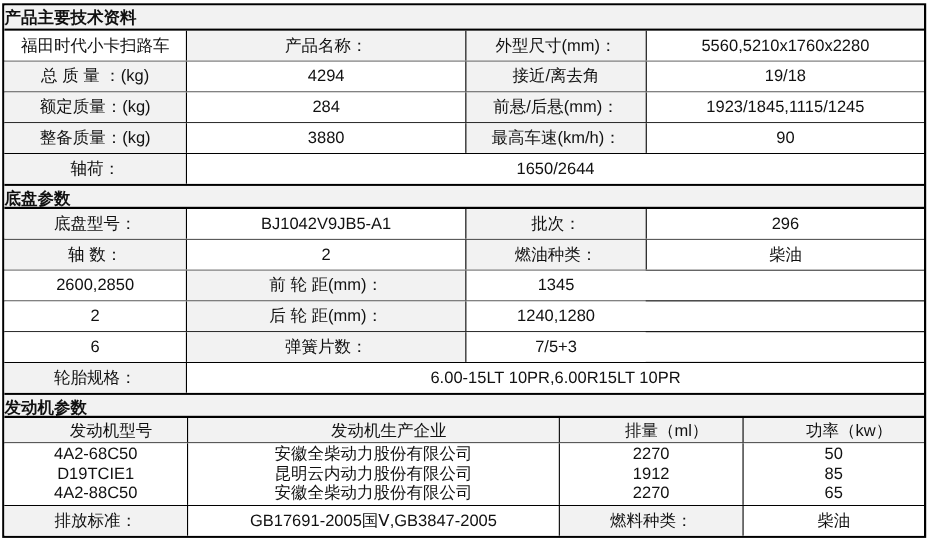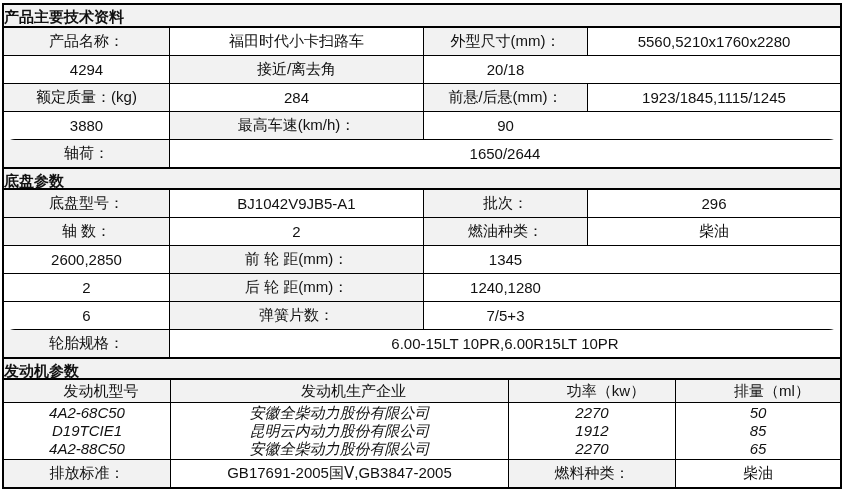--- a/index.html
+++ b/index.html
@@ -61,8 +61,8 @@
   <div class="sec-header">产品主要技术资料</div>
 
   <div class="row first grid4">
+    <div class="cell val">福田时代小卡扫路车</div>
     <div class="cell lab">产品名称：</div>
-    <div class="cell val">福田时代小卡扫路车</div>
     <div class="cell lab">外型尺寸(mm)：</div>
     <div class="cell val">5560,5210x1760x2280</div>
   </div>

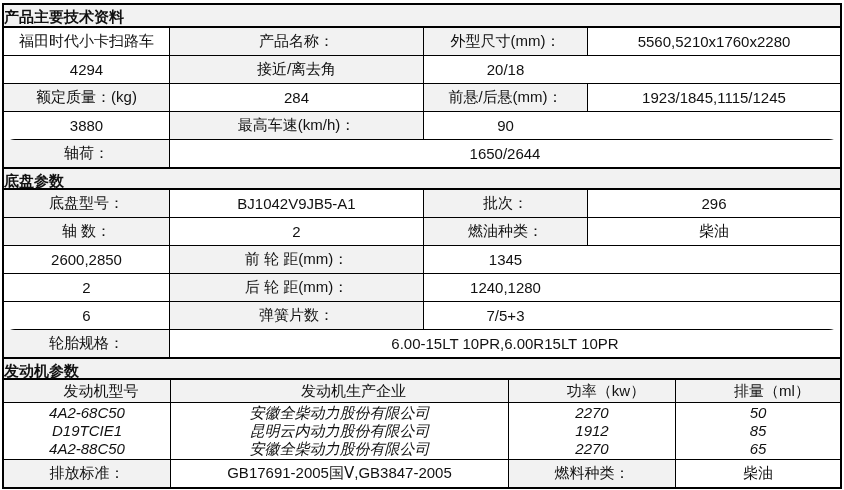--- a/index.html
+++ b/index.html
@@ -67,6 +67,7 @@
     <div class="cell val">5560,5210x1760x2280</div>
   </div>
   <div class="row grid4">
+    <div class="cell lab">总 质 量 ：(kg)</div>
     <div class="cell val">4294</div>
     <div class="cell lab">接近/离去角</div>
     <div class="cell val">20/18</div>

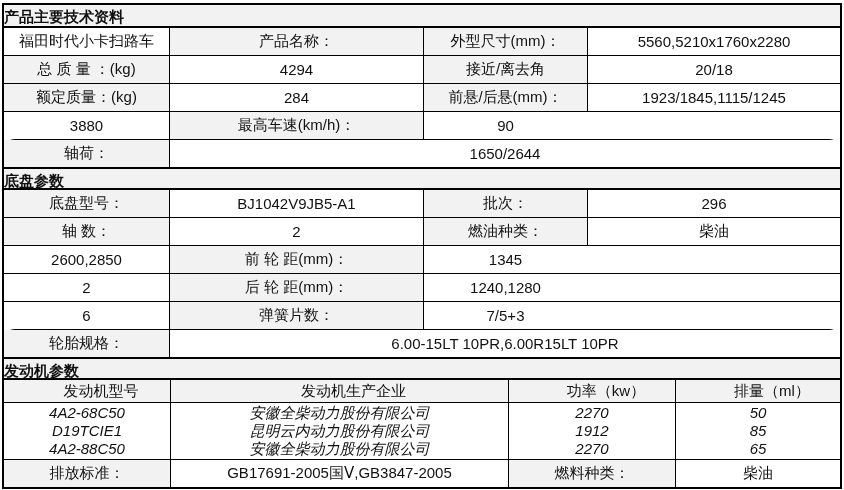--- a/index.html
+++ b/index.html
@@ -70,7 +70,7 @@
     <div class="cell lab">总 质 量 ：(kg)</div>
     <div class="cell val">4294</div>
     <div class="cell lab">接近/离去角</div>
-    <div class="cell val">20/18</div>
+    <div class="cell val">19/18</div>
   </div>
   <div class="row grid4">
     <div class="cell lab">额定质量：(kg)</div>

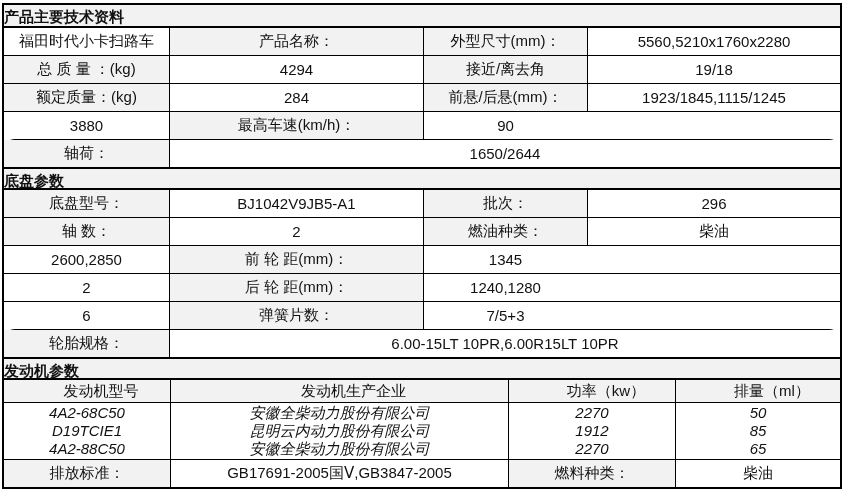--- a/index.html
+++ b/index.html
@@ -79,6 +79,7 @@
     <div class="cell val">1923/1845,1115/1245</div>
   </div>
   <div class="row grid4">
+    <div class="cell lab">整备质量：(kg)</div>
     <div class="cell val">3880</div>
     <div class="cell lab">最高车速(km/h)：</div>
     <div class="cell val">90</div>

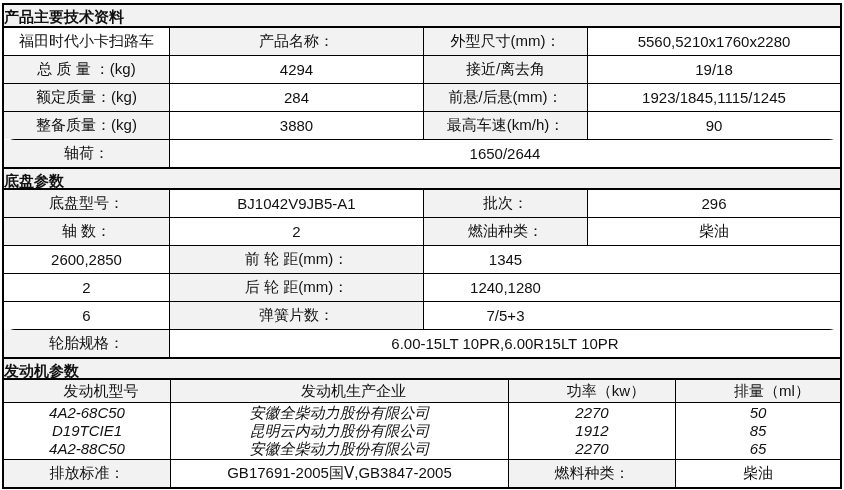--- a/index.html
+++ b/index.html
@@ -30,7 +30,7 @@
   }
   .sec-header.mid { border-top: 2px solid #000000; }
   .grid4 { display: grid; grid-template-columns: 165px 254px 164px 1fr; }
-  .grid2 { display: grid; grid-template-columns: 165px 1fr; border-radius: 11px; }
+  .grid2 { display: grid; grid-template-columns: 165px 1fr; }
   .egrid { display: grid; grid-template-columns: 166px 338px 167px 1fr; }
   .row { border-top: 1px solid #000000; }
   .row.first { border-top: none; }

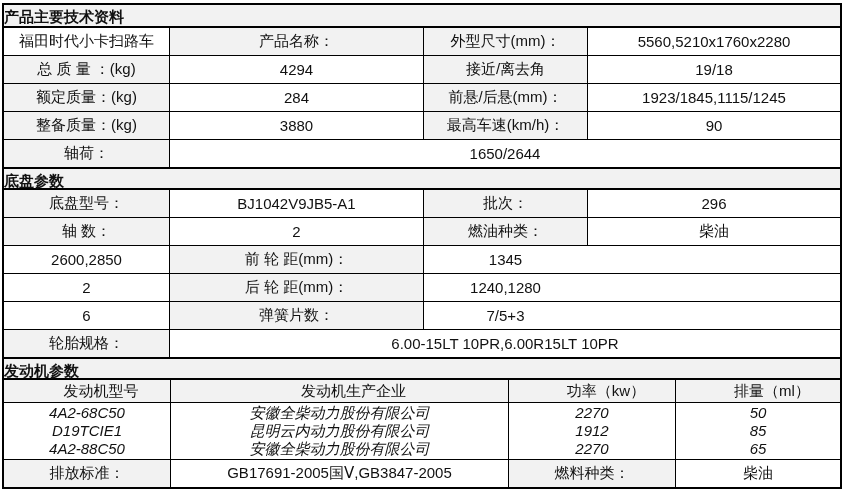--- a/index.html
+++ b/index.html
@@ -128,8 +128,8 @@
   <div class="row first egrid ehead">
     <div class="cell">发动机型号</div>
     <div class="cell">发动机生产企业</div>
+    <div class="cell">排量（ml）</div>
     <div class="cell">功率（kw）</div>
-    <div class="cell">排量（ml）</div>
   </div>
 
   <div class="row egrid multi">

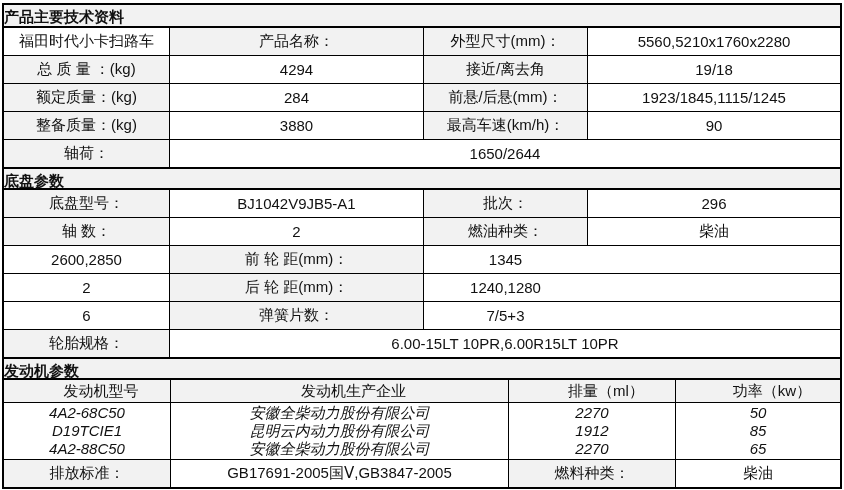--- a/index.html
+++ b/index.html
@@ -51,7 +51,7 @@
     justify-content: flex-start;
     line-height: 18px;
   }
-  .multi .line { line-height: 18px; font-style: italic; }
+  .multi .line { line-height: 18px; }
 </style>
 </head>
 <body>

